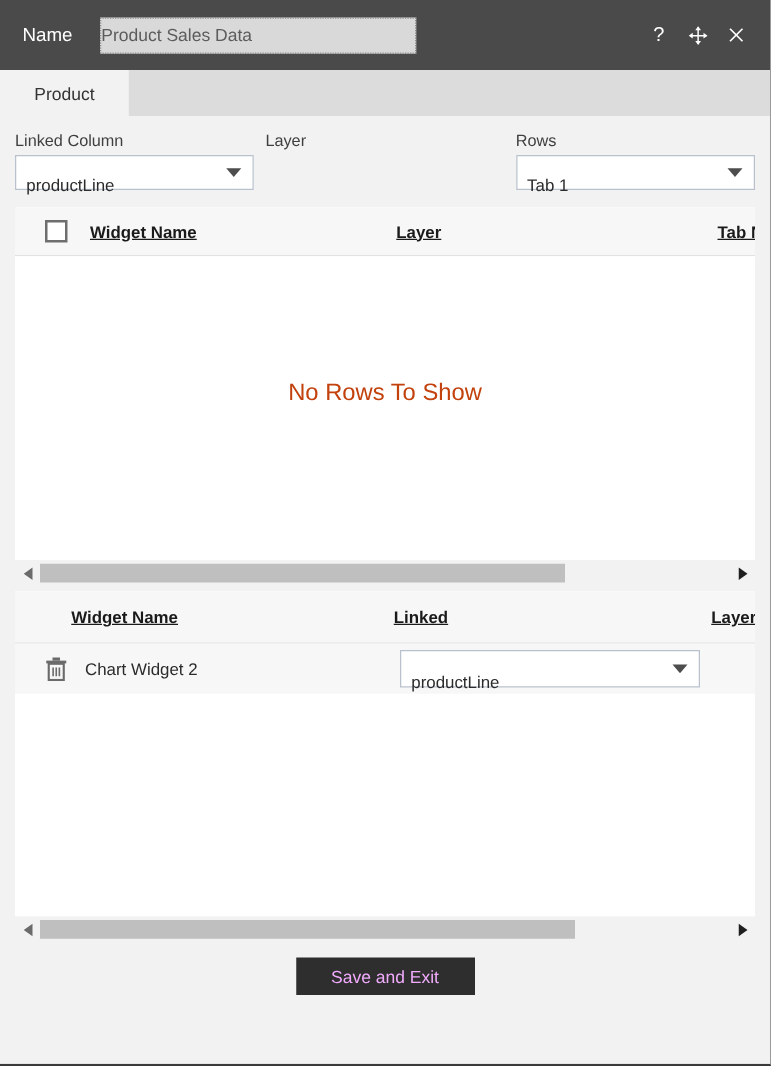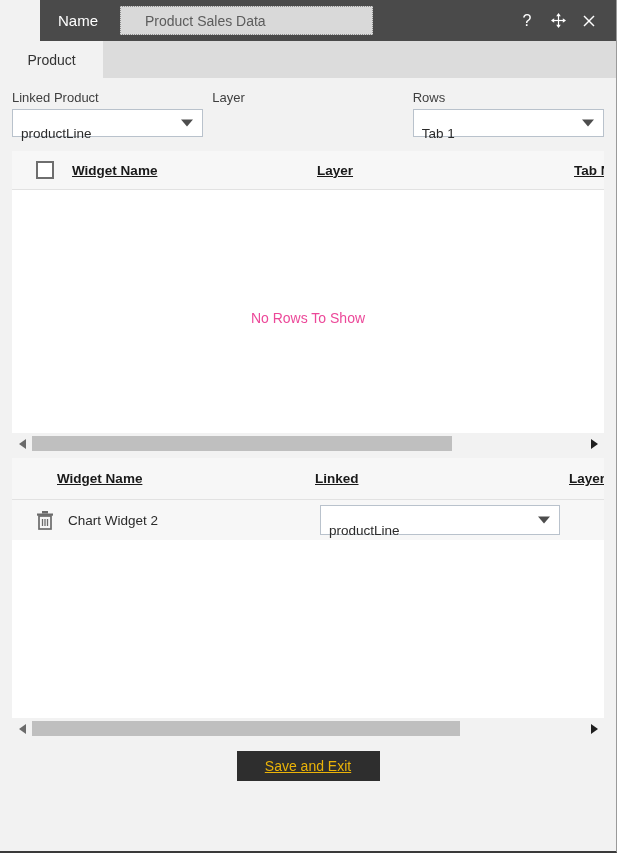--- a/index.html
+++ b/index.html
@@ -28,14 +28,13 @@
 
   
   .titlebar {
-    height: 41px;
+    height: 56px;
     background: #4a4a4a;
     display: flex;
     align-items: center;
     padding: 0 10px 0 18px;
     box-sizing: border-box;
     flex: 0 0 auto;
-    margin-left: 40px;
   }
   .title-label {
     color: #ffffff;

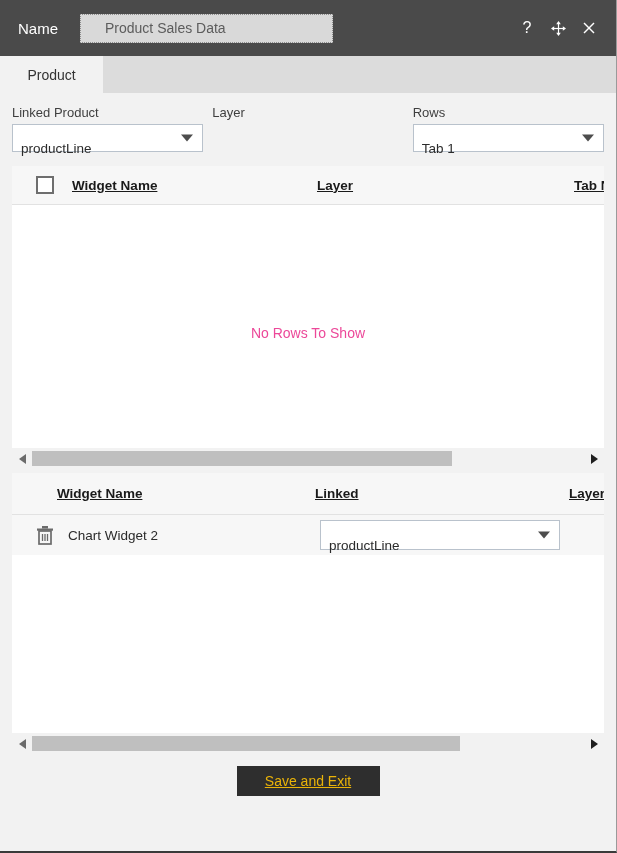--- a/index.html
+++ b/index.html
@@ -51,7 +51,7 @@
     color: #5c5c5c;
     font-size: 14px;
     font-family: "Liberation Sans", sans-serif;
-    padding: 0 24px;
+    padding: 0 0;
     outline: none;
   }
   .title-actions {

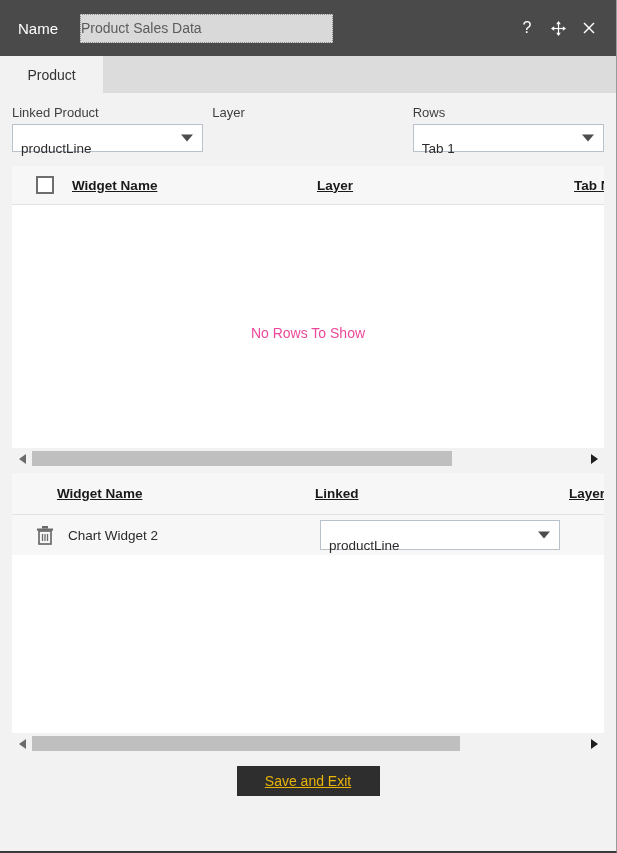--- a/index.html
+++ b/index.html
@@ -360,7 +360,7 @@
 
     <div class="selectors">
       <div class="sel-group">
-        <span class="sel-label">Linked Product</span>
+        <span class="sel-label">Linked Column</span>
         <div class="sel-box">
           <span class="sel-value">productLine</span>
           <span class="caret"></span>

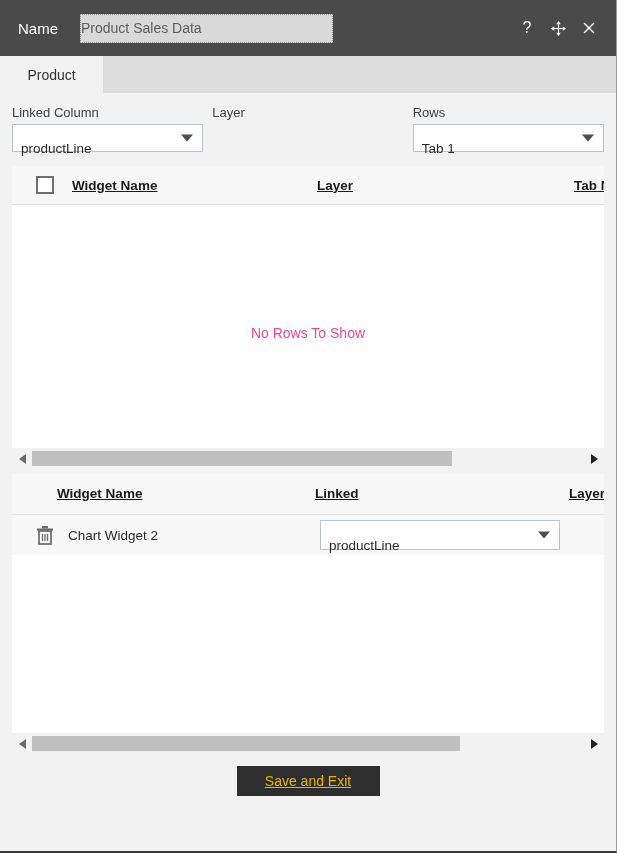--- a/index.html
+++ b/index.html
@@ -192,10 +192,10 @@
   .no-rows {
     position: absolute;
     left: 0; right: 0;
-    top: 120px;
+    top: 99px;
     text-align: center;
-    font-size: 14px;
-    color: #ec4899;
+    font-size: 19px;
+    color: #c2410c;
   }
 
   .grid-row {

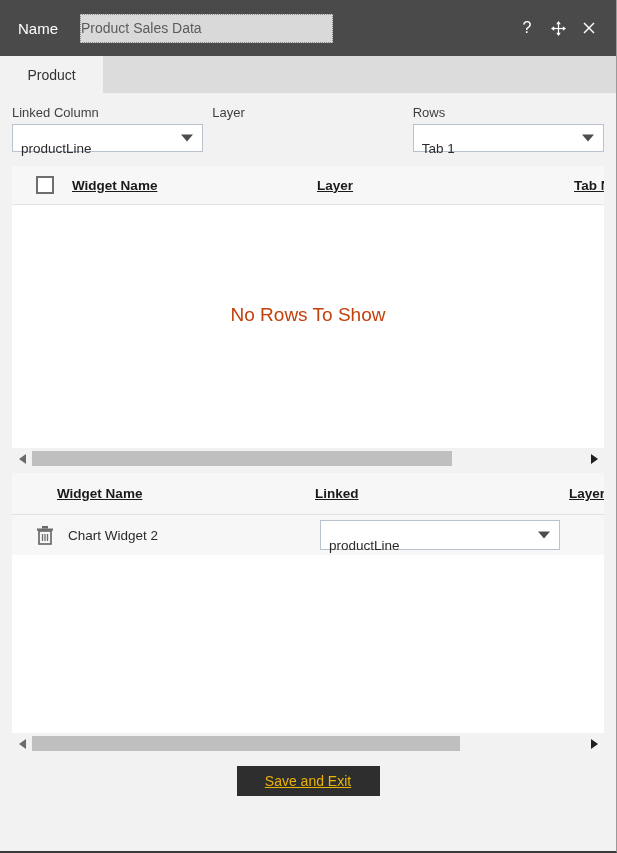--- a/index.html
+++ b/index.html
@@ -306,9 +306,8 @@
   }
   .btn-primary {
     background: #2e2e2e;
-    color: #eab308;
+    color: #f0abfc;
     min-width: 143px;
-    text-decoration: underline;
   }
   .btn-secondary {
     background: #ffffff;

